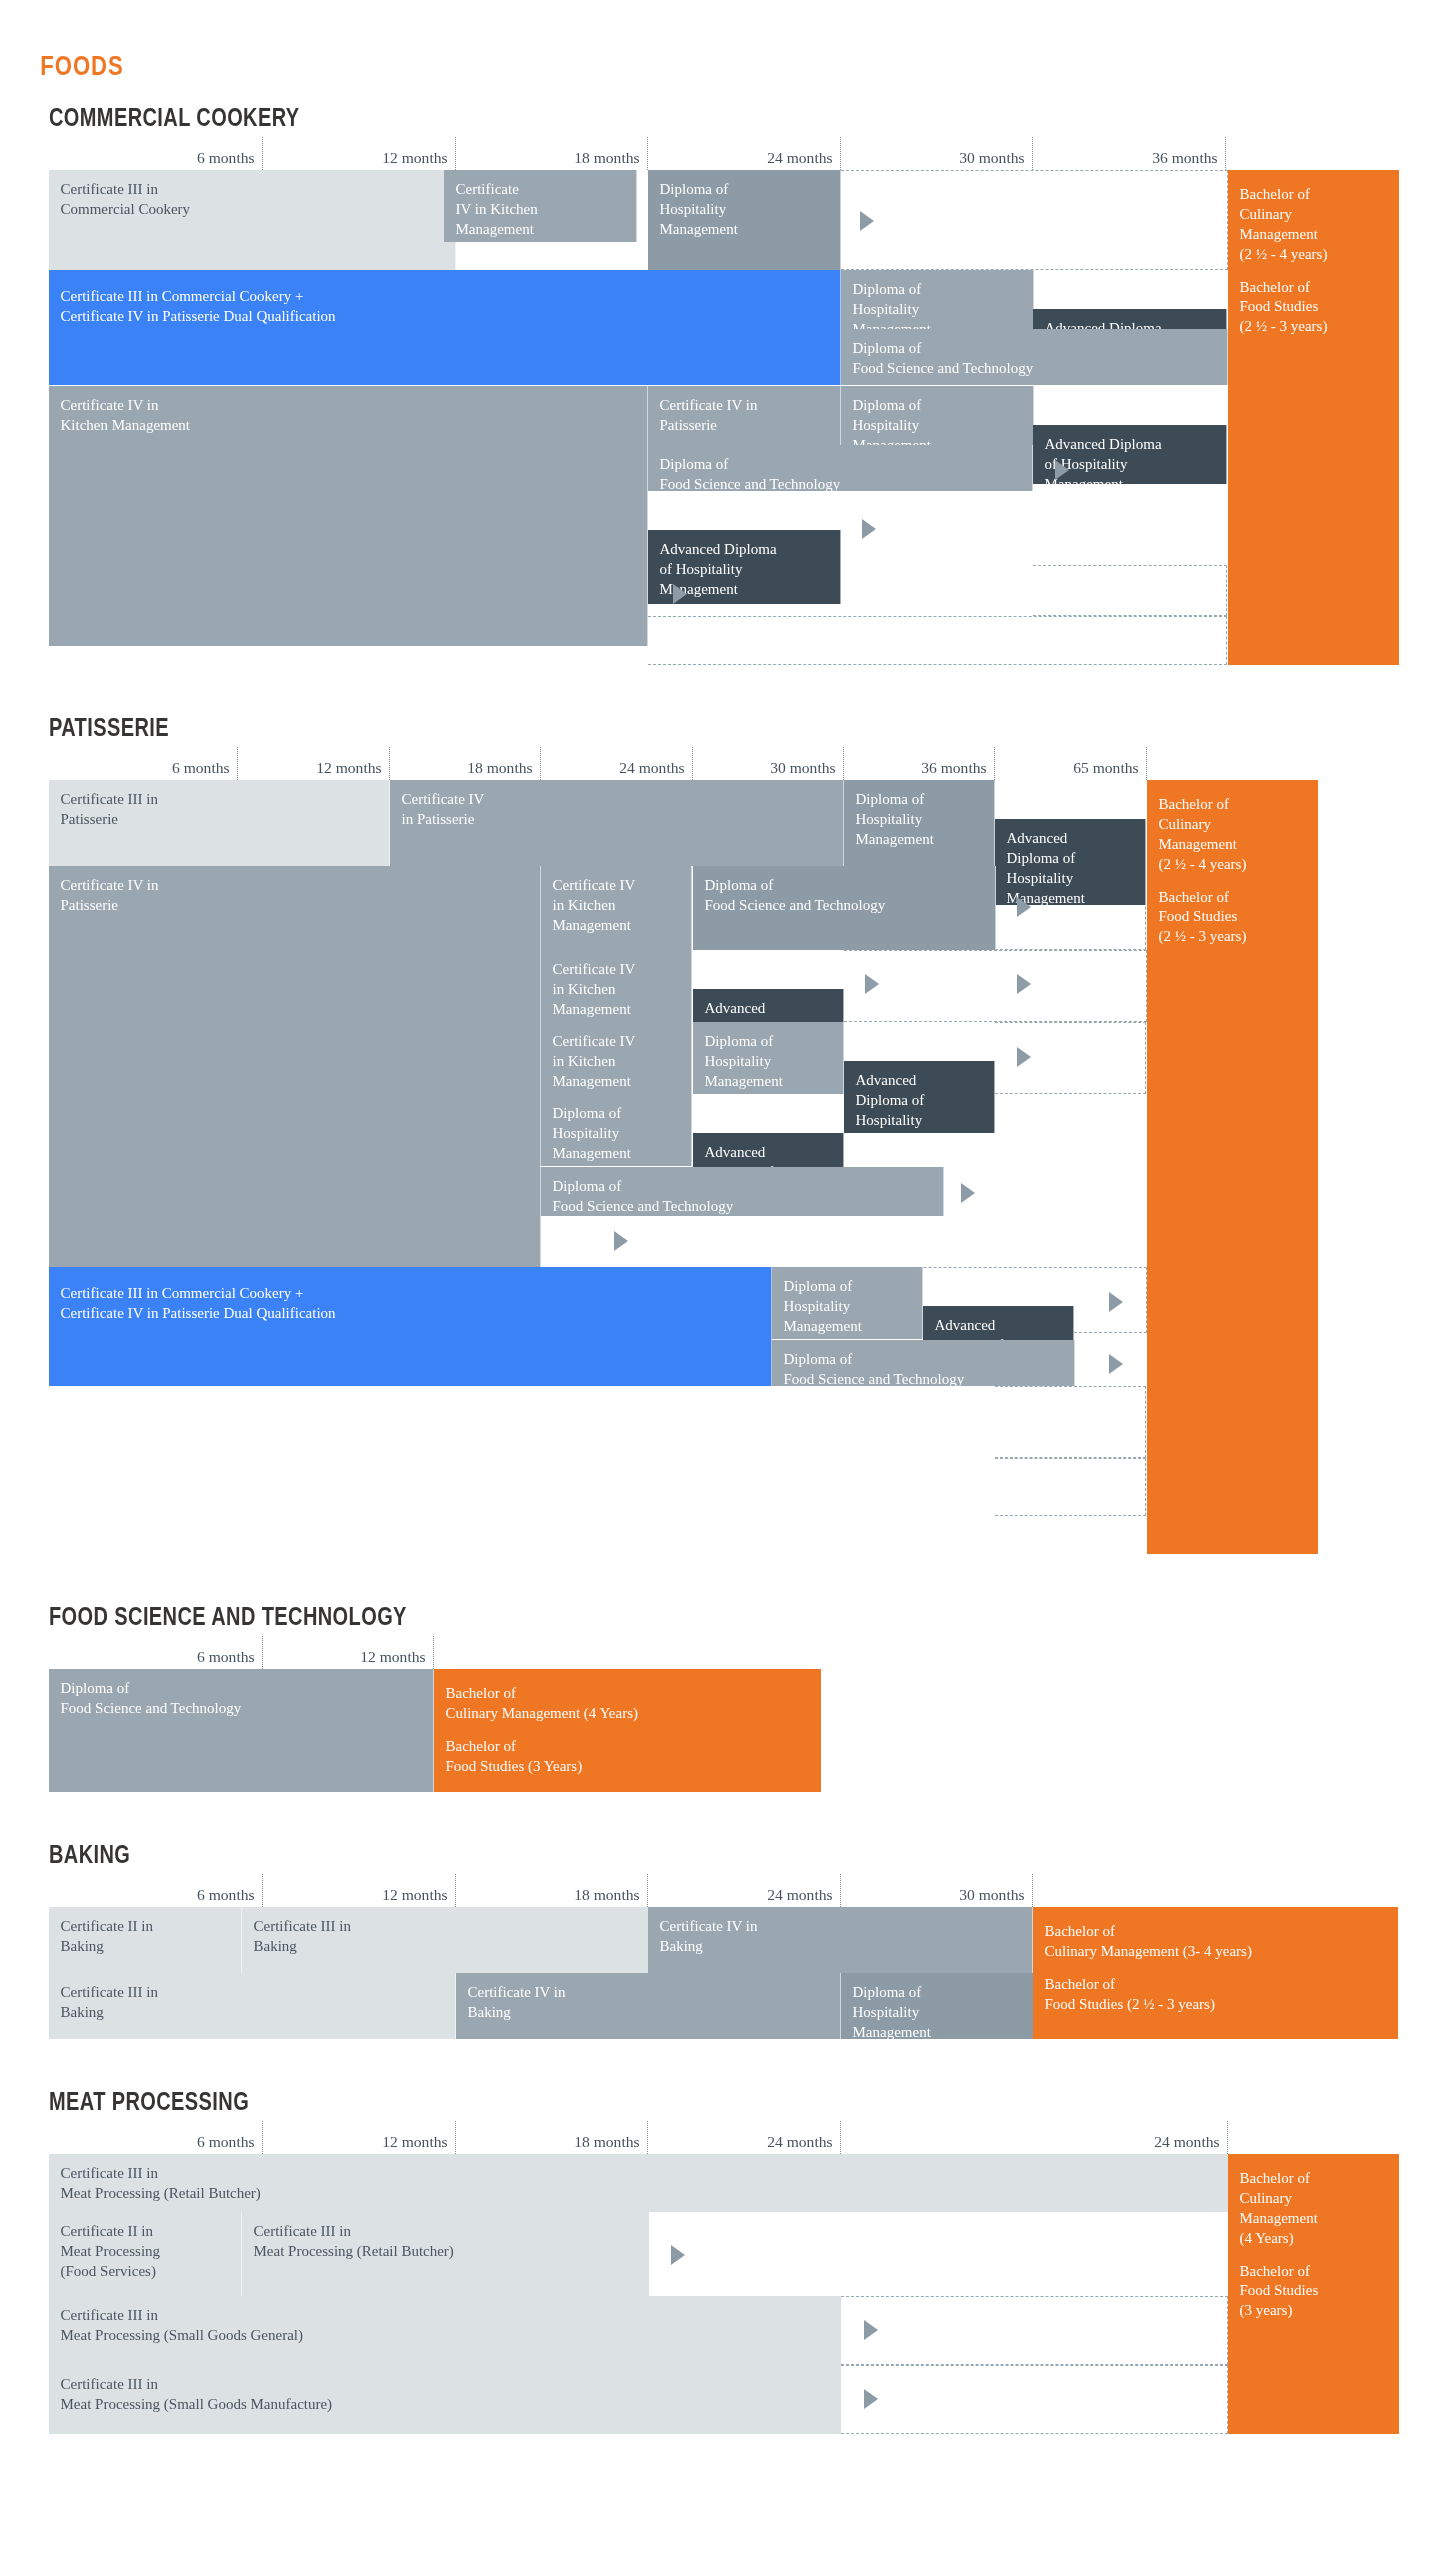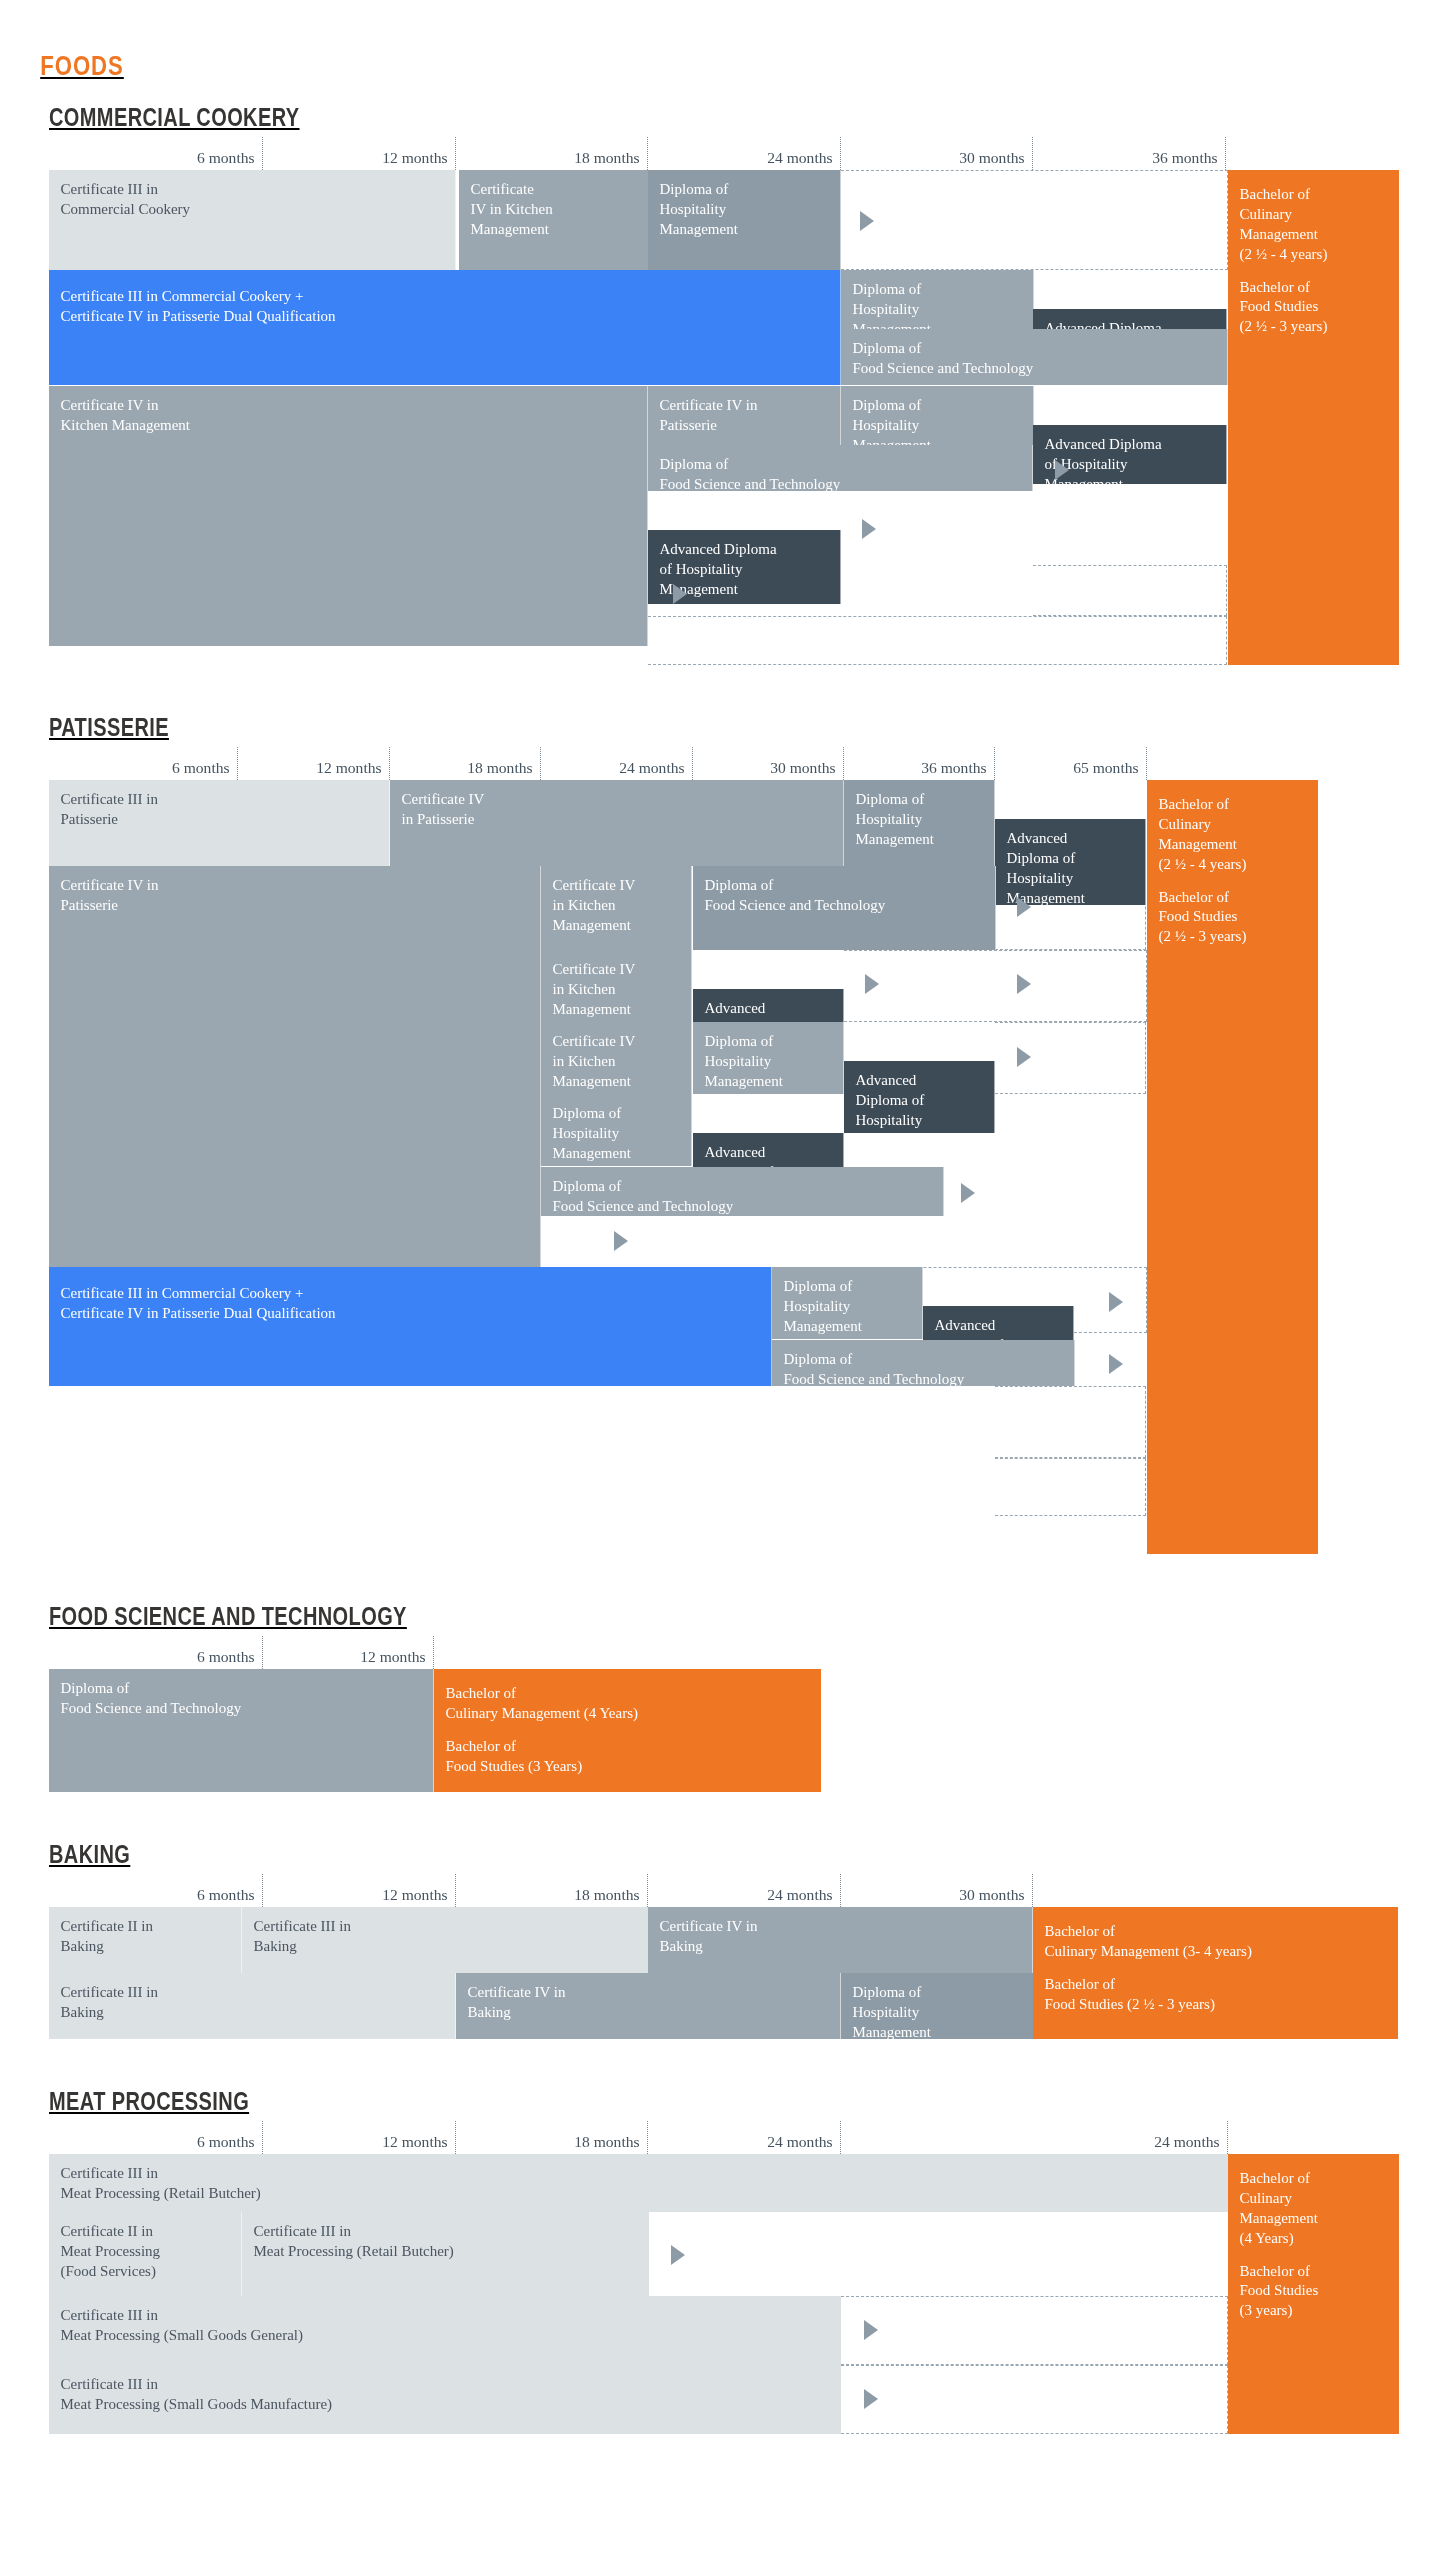--- a/index.html
+++ b/index.html
@@ -10,7 +10,7 @@
   }
   body { padding: 0 0 33px 0; }
 
-  .page { position: relative; width: 1454px; text-decoration: underline; }
+  .page { position: relative; width: 1454px; }
 
   .brand {
     font-family: "Liberation Sans", sans-serif;

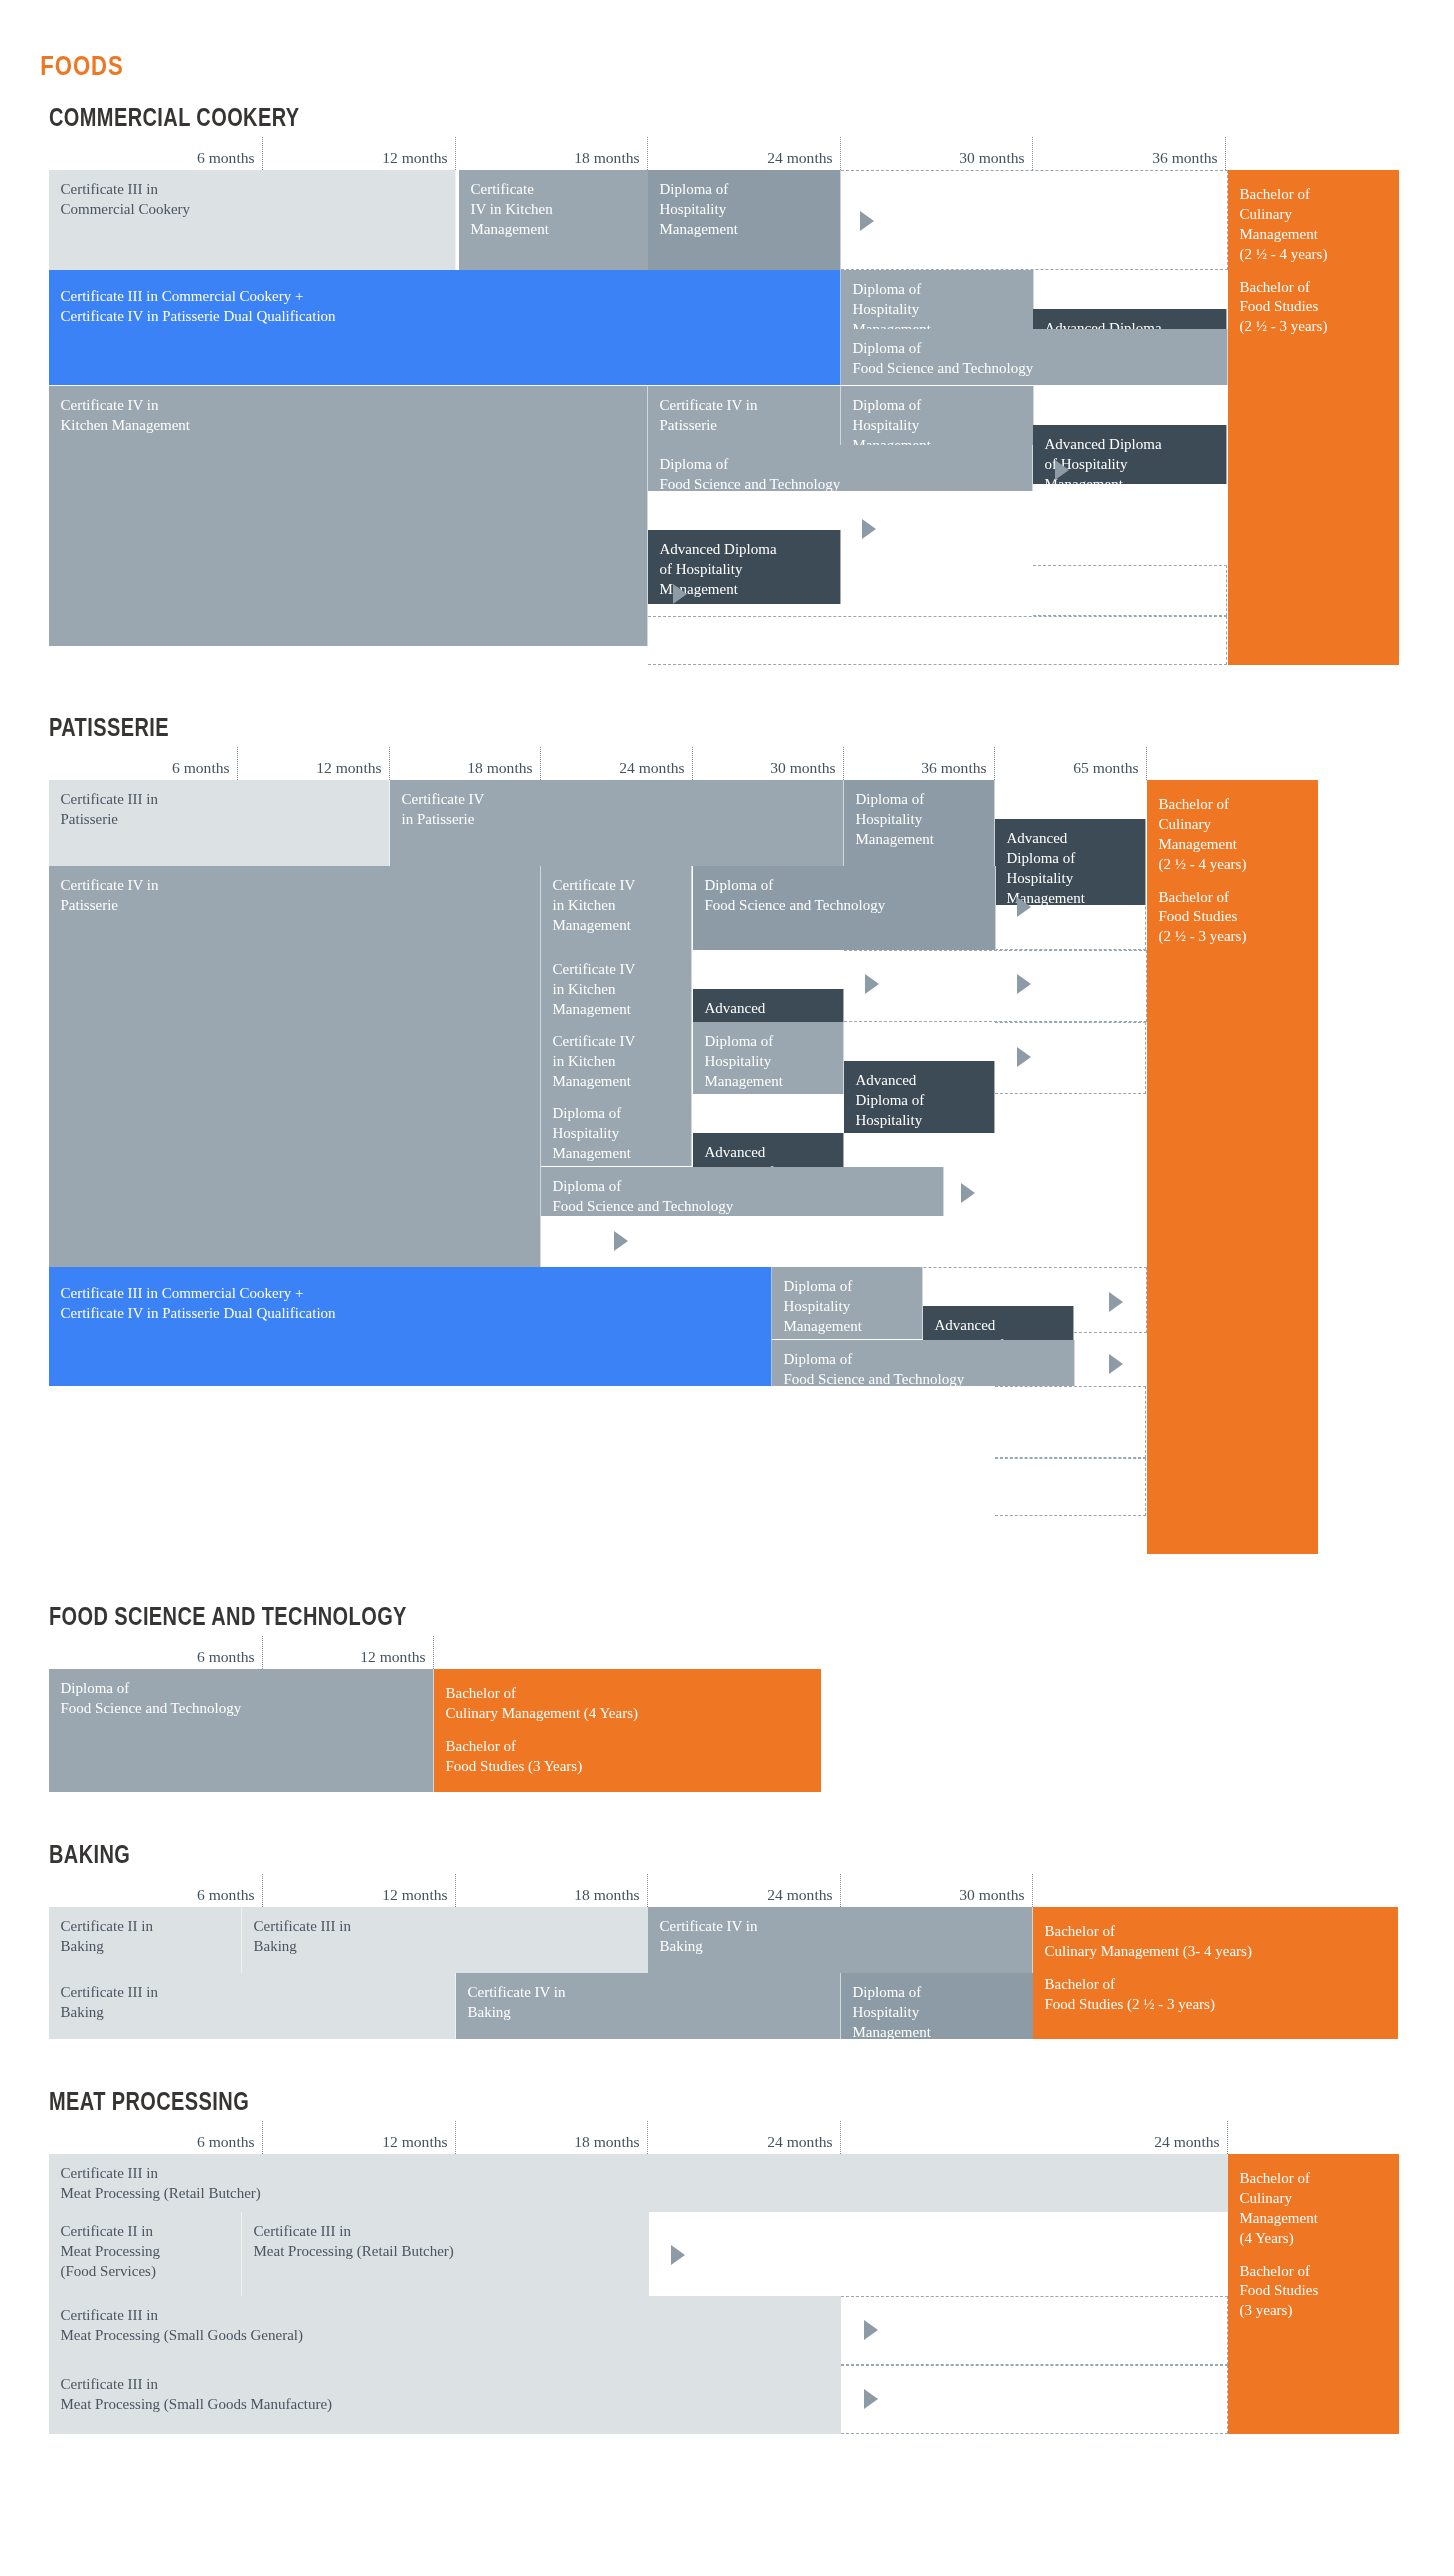--- a/index.html
+++ b/index.html
@@ -140,7 +140,7 @@
 
         <div class="row" style="height:100px;">
           <div class="cell c-light" style="left:0;top:0;width:407px;height:100px;">Certificate III in<br>Commercial Cookery</div>
-          <div class="cell c-mid" style="left:410px;top:0;width:193px;height:100px;">Certificate<br>IV in Kitchen<br>Management</div>
+          <div class="cell c-mid" style="left:395px;top:0;width:193px;height:72px;">Certificate<br>IV in Kitchen<br>Management</div>
           <div class="cell c-mid2" style="left:599px;top:0;width:193px;height:100px;">Diploma of<br>Hospitality<br>Management</div>
           <div class="arrow" style="left:811px;top:41px;"></div>
         </div>

